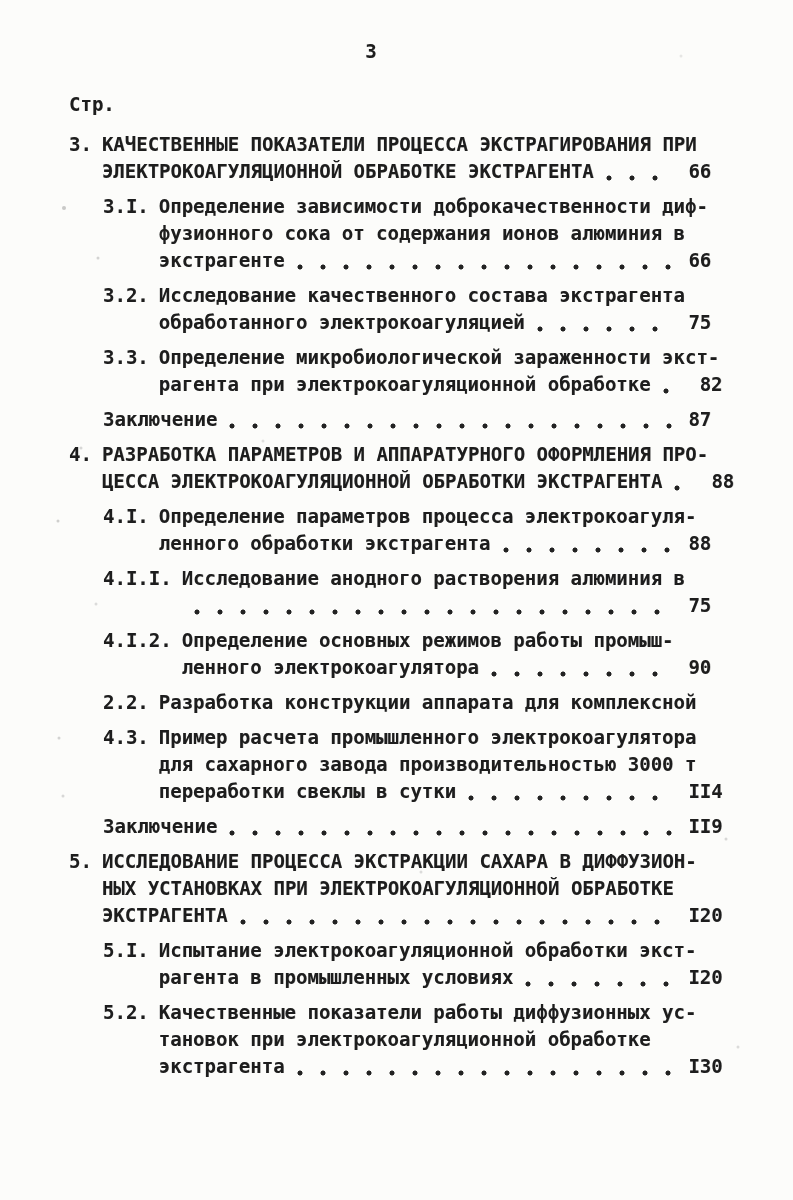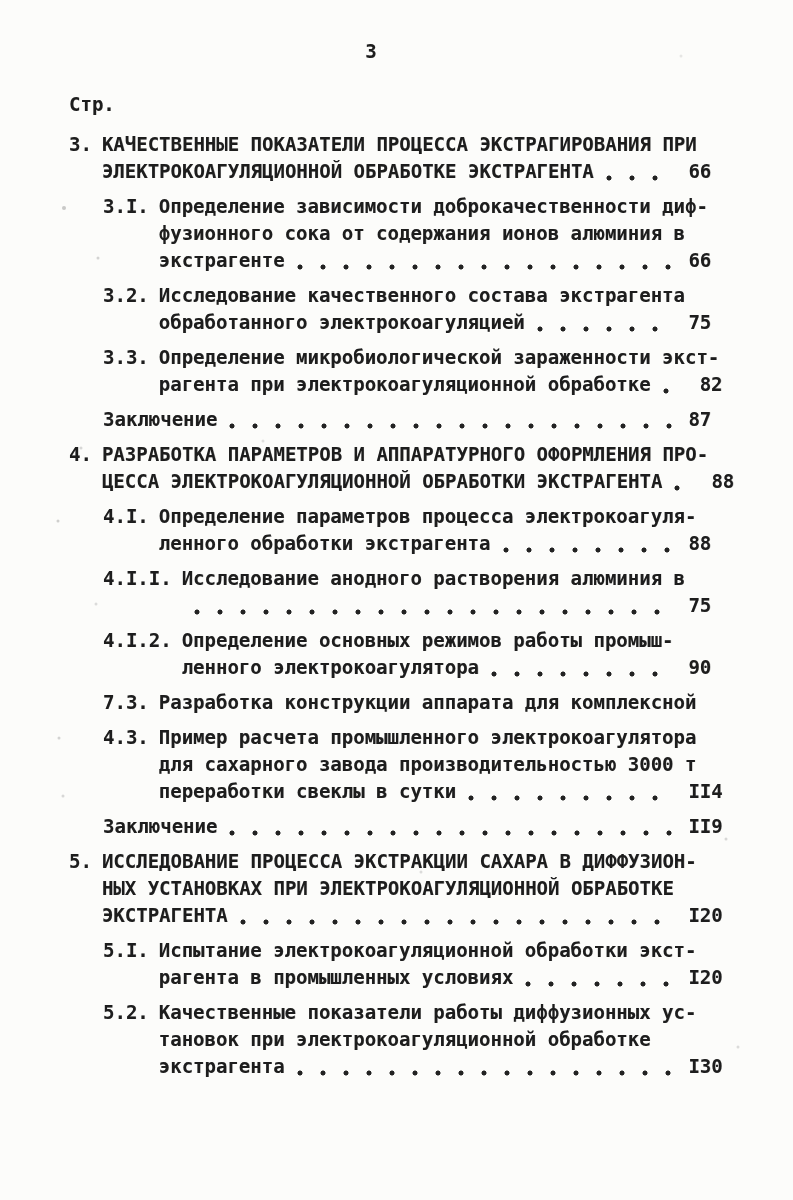--- a/index.html
+++ b/index.html
@@ -179,7 +179,7 @@
     </div>
   </div>
       <div class="entry sub">
-    <span class="entry-num">7.3.</span>
+    <span class="entry-num">2.2.</span>
     <div class="entry-body">
       <div class="line">Разработка конструкции аппарата для комплексной</div>
     </div>

